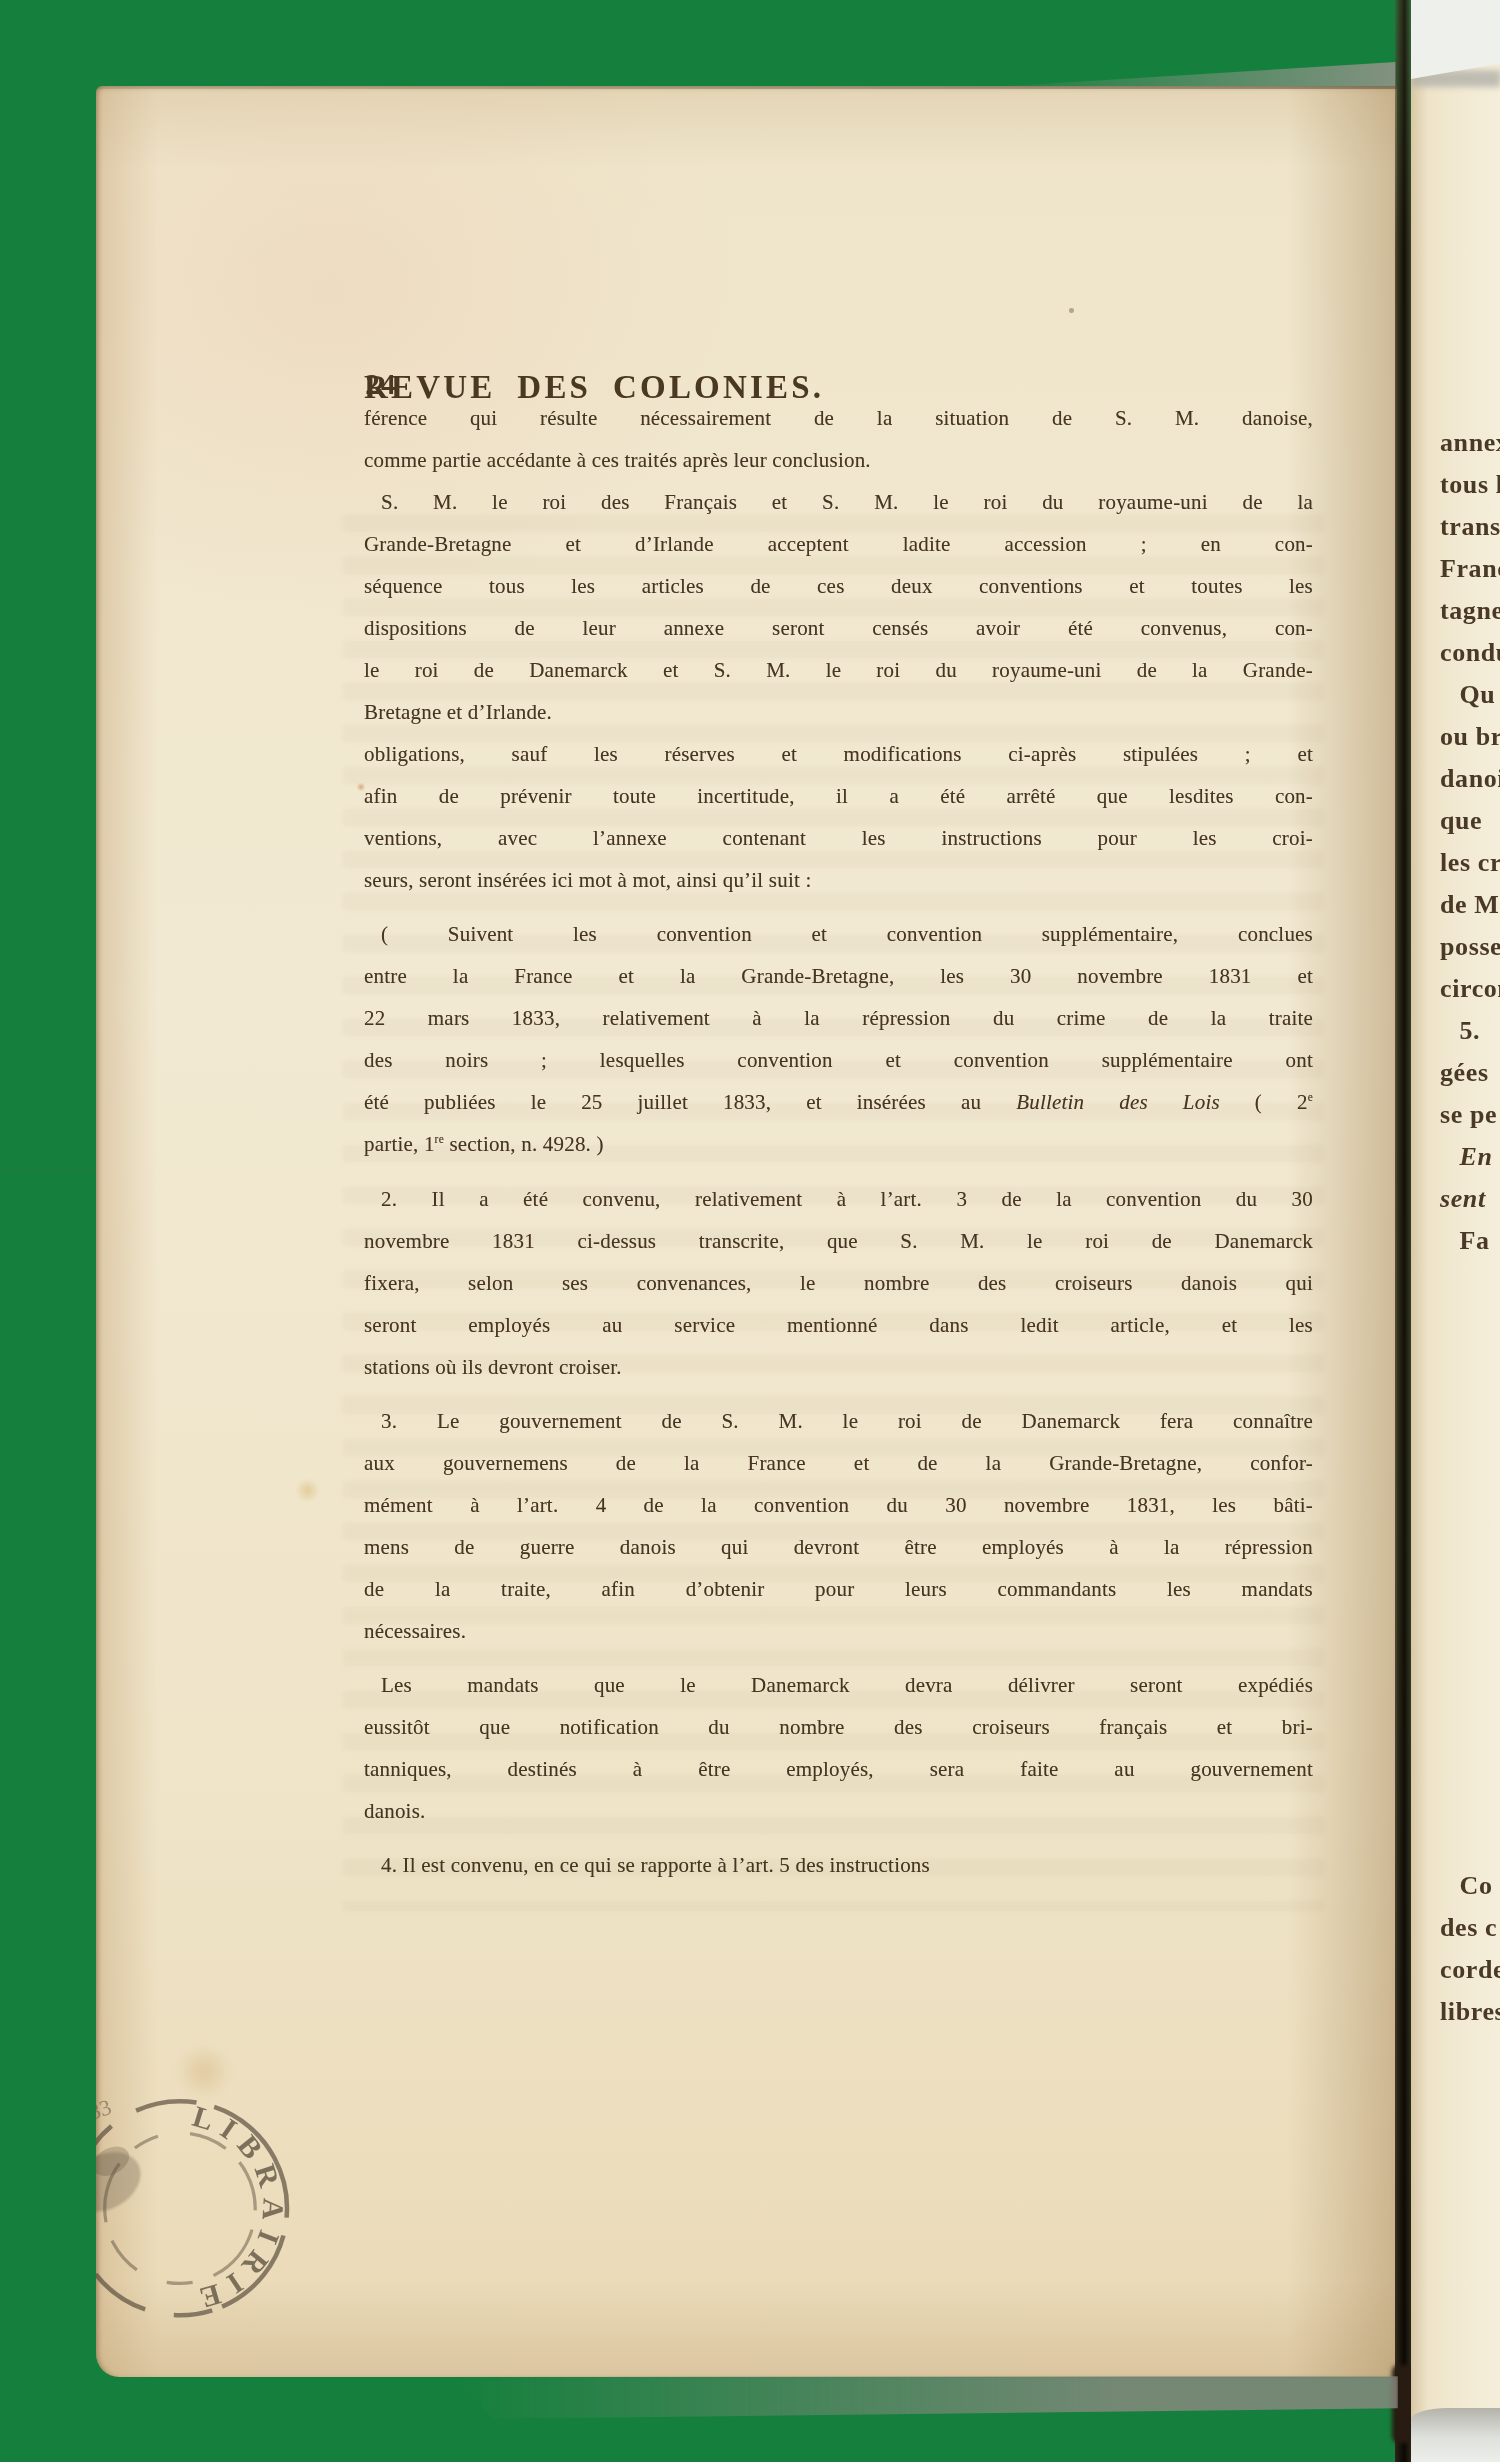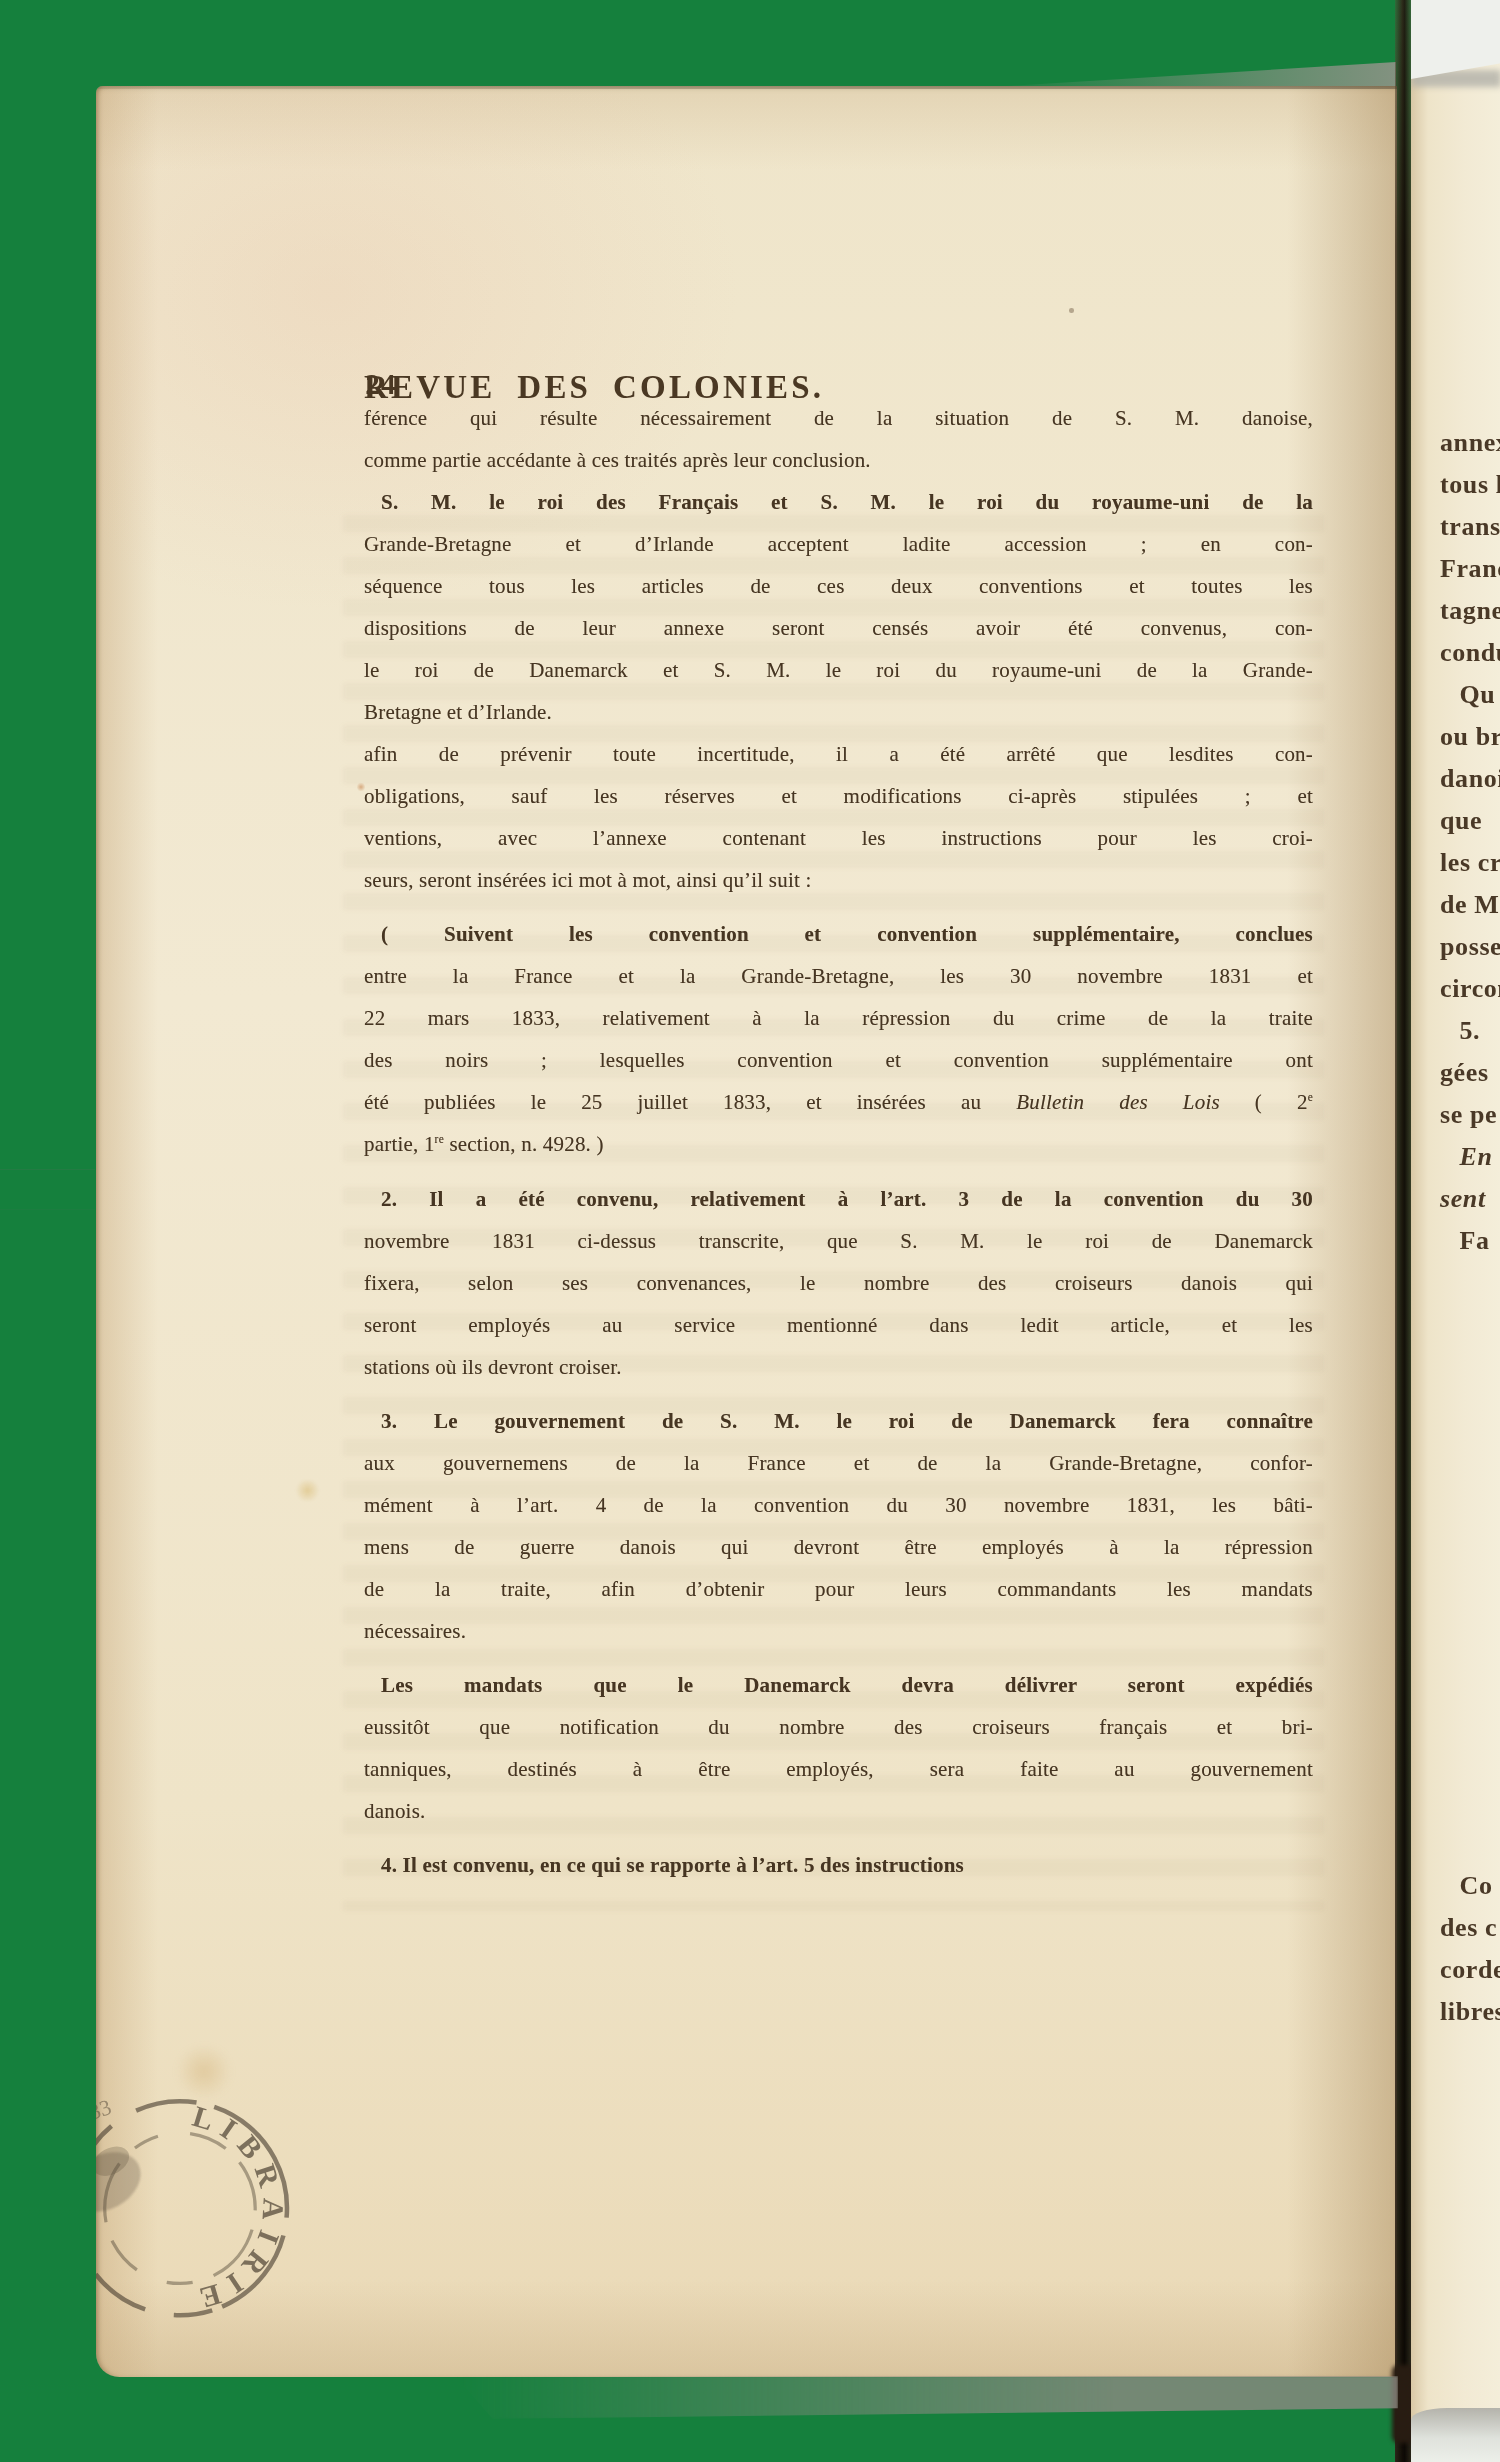--- a/index.html
+++ b/index.html
@@ -42,7 +42,7 @@
   .para.gap{margin-top:12.3px;}
   .tl{line-height:42px;height:42px;text-align:justify;text-align-last:justify;}
   .tl.last{text-align-last:left;}
-  .tl.ind{text-indent:17px;font-weight:bold;}
+  .tl.ind{text-indent:17px;}
   .tl i{font-style:italic;}
   .tl sup{font-size:.55em;line-height:0;vertical-align:super;}
 

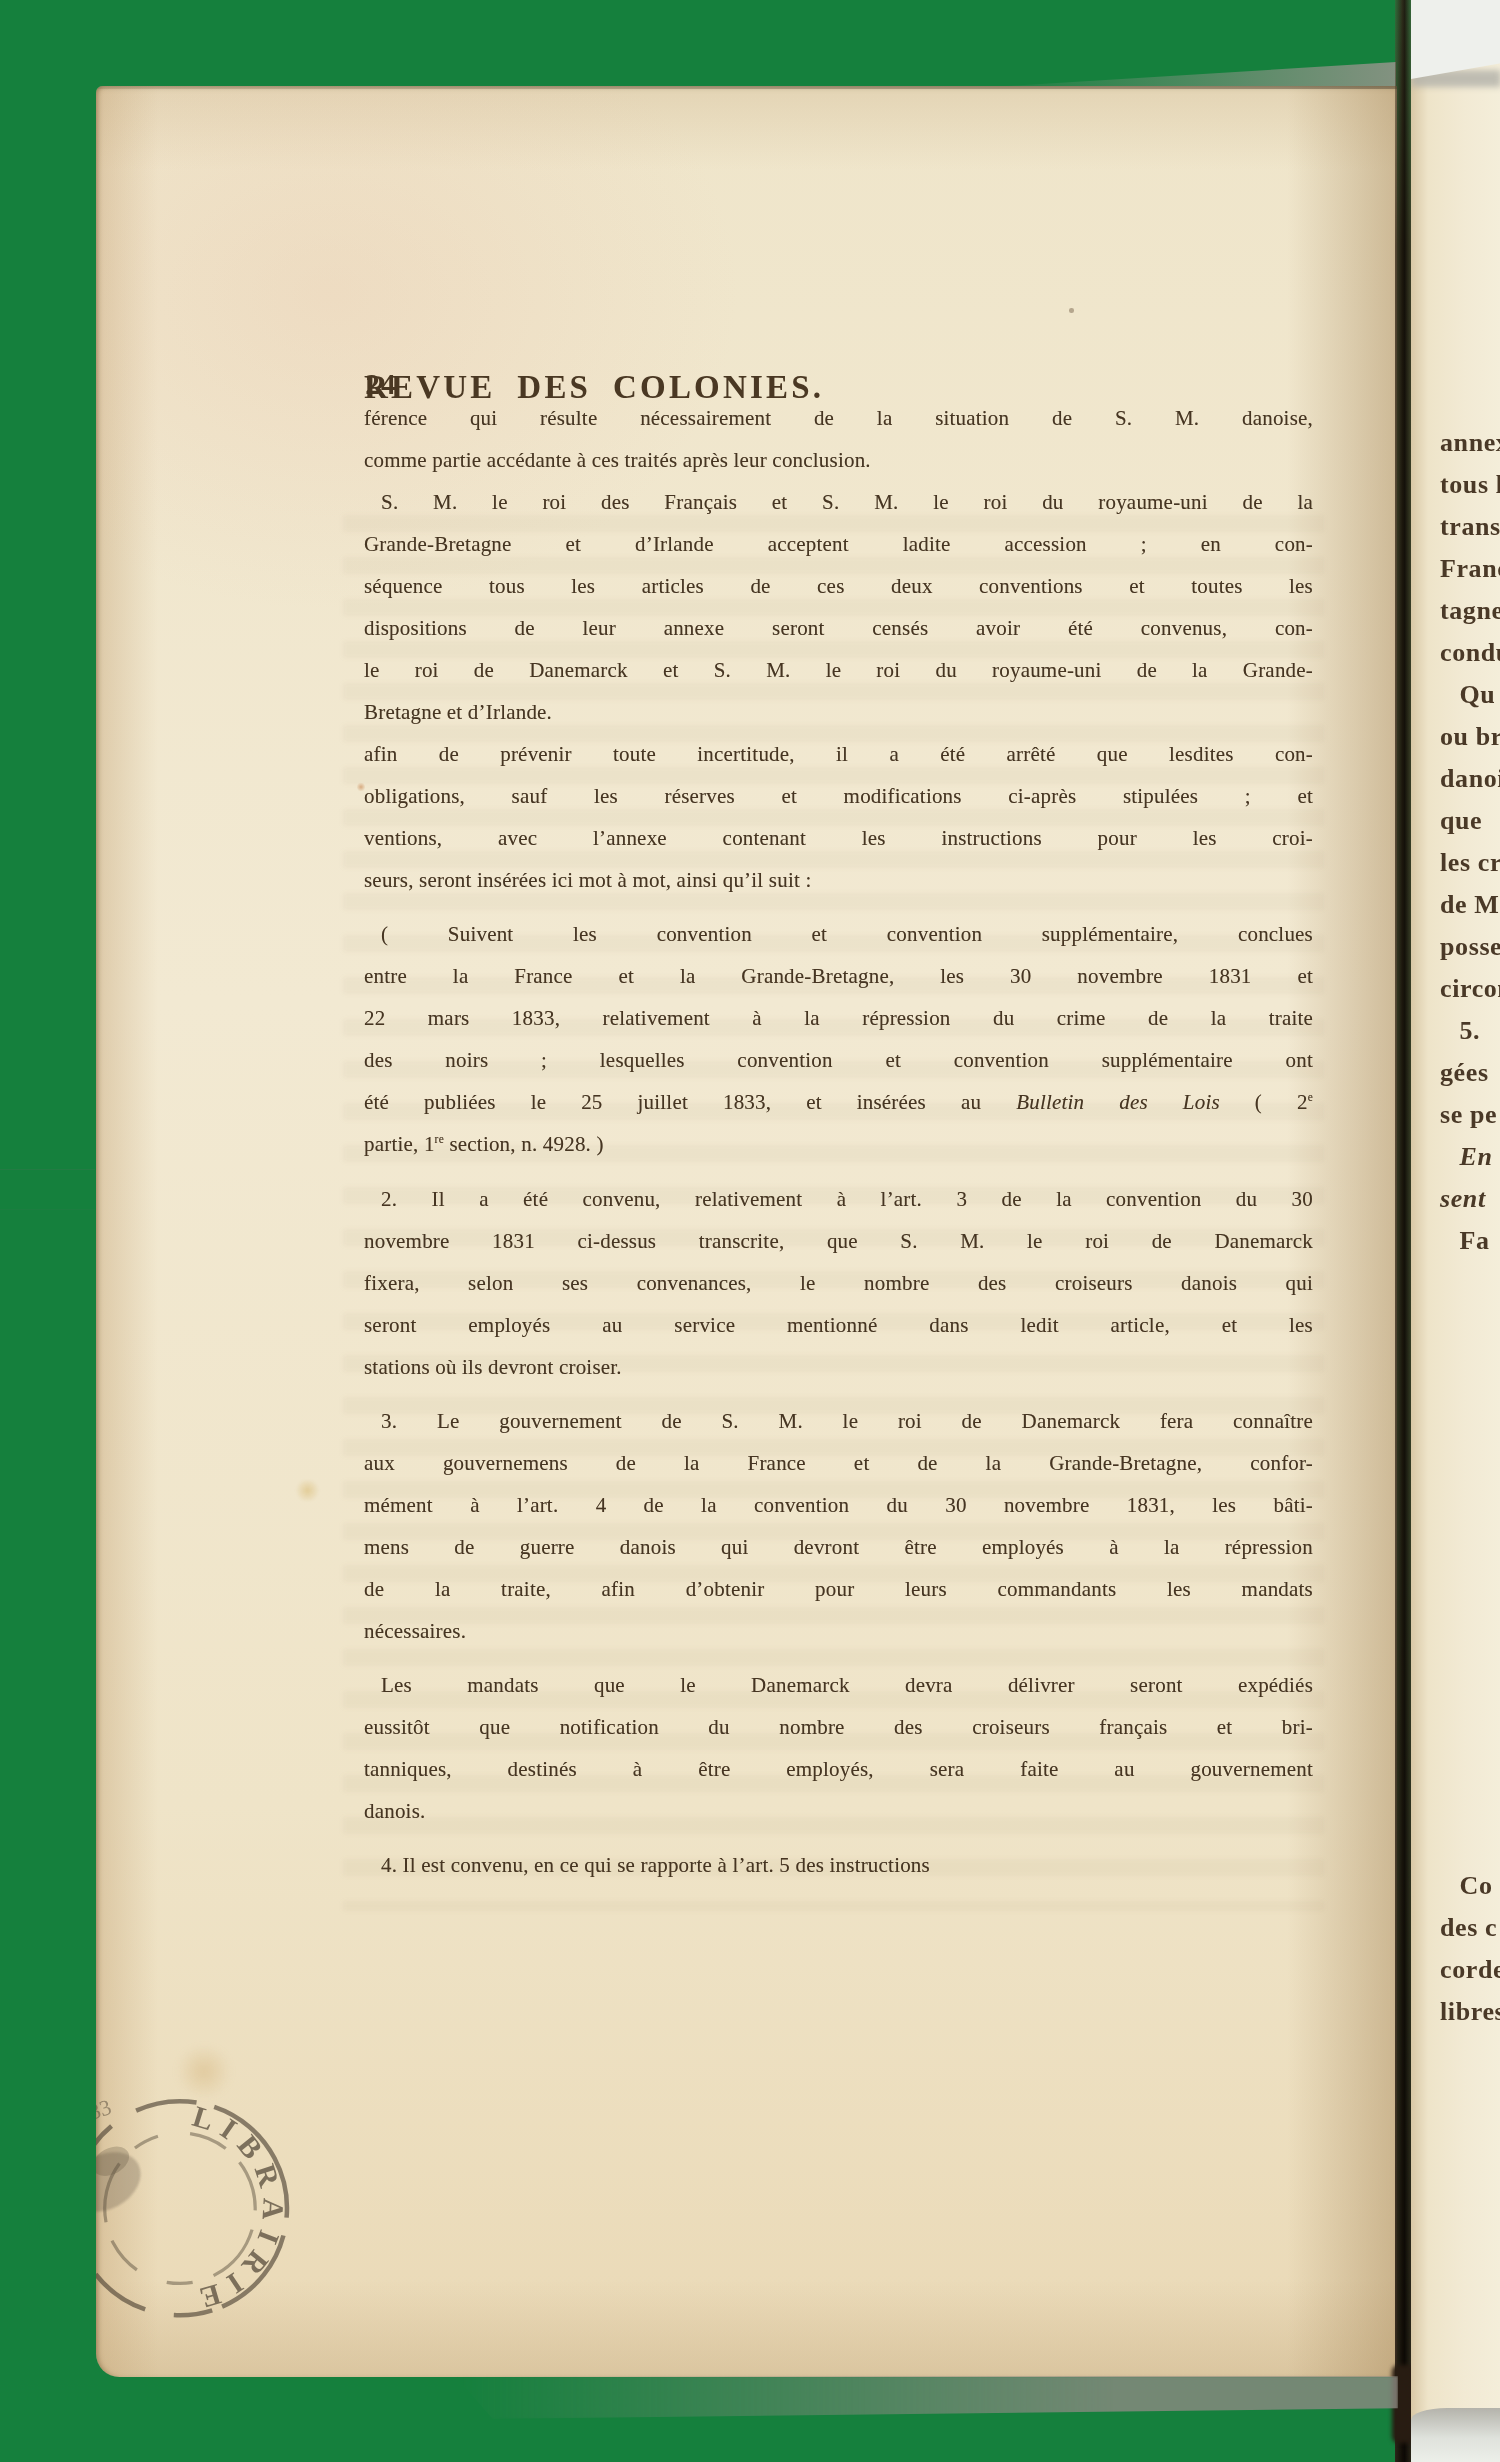--- a/index.html
+++ b/index.html
@@ -123,8 +123,8 @@
           <div class="tl last">Bretagne et d’Irlande.</div>
         </div>
         <div class="para">
+          <div class="tl">obligations, sauf les réserves et modifications ci-après stipulées ; et</div>
           <div class="tl">afin de prévenir toute incertitude, il a été arrêté que lesdites con-</div>
-          <div class="tl">obligations, sauf les réserves et modifications ci-après stipulées ; et</div>
           <div class="tl">ventions, avec l’annexe contenant les instructions pour les croi-</div>
           <div class="tl last">seurs, seront insérées ici mot à mot, ainsi qu’il suit :</div>
         </div>

